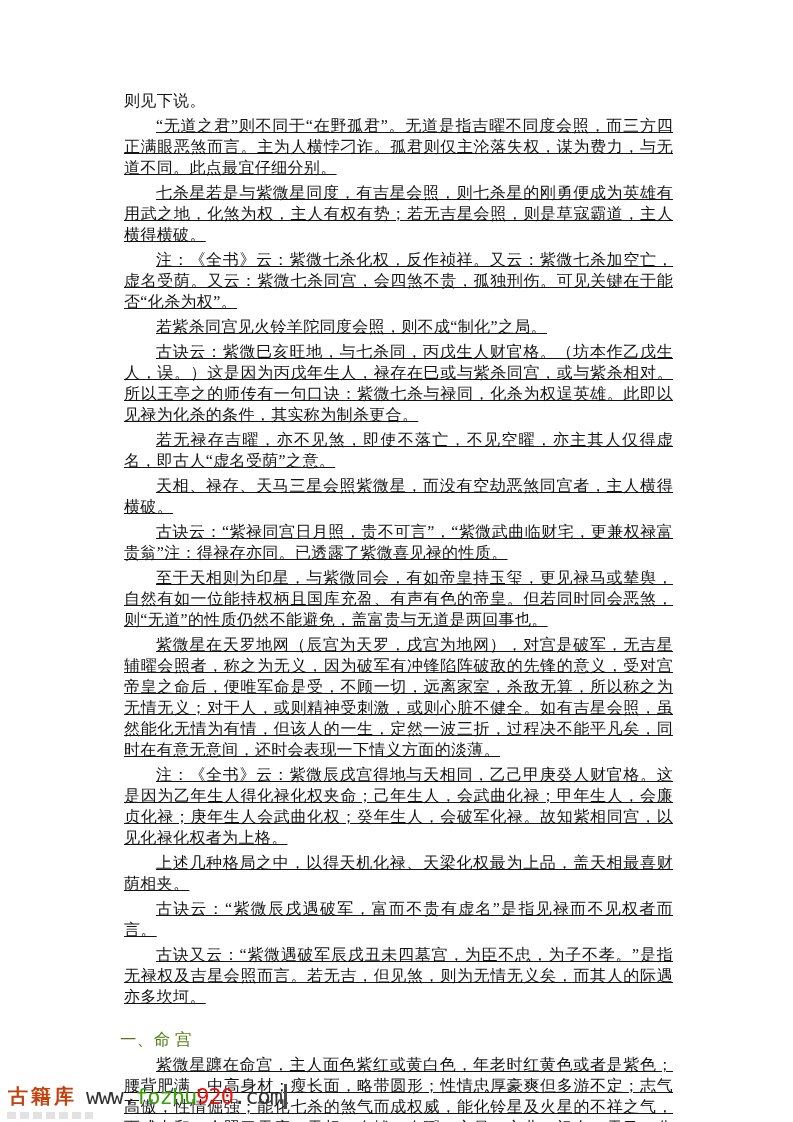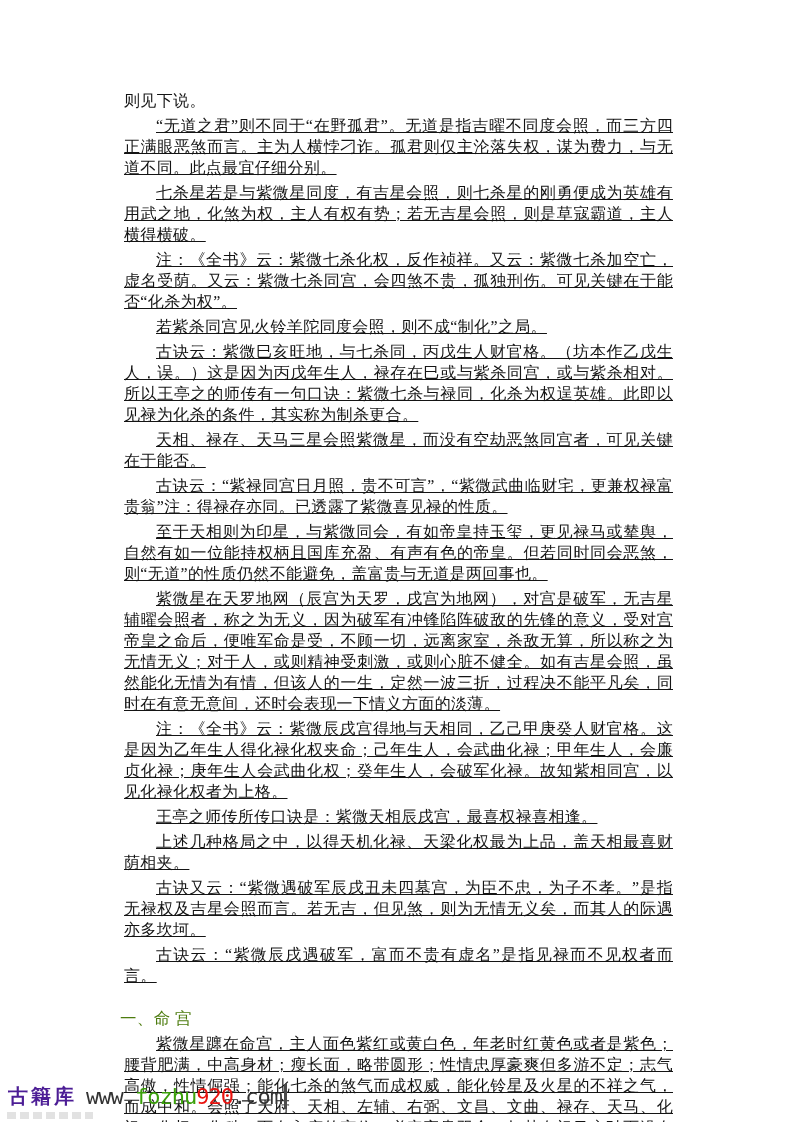--- a/index.html
+++ b/index.html
@@ -84,6 +84,7 @@
       <div class="para indent">注：《全书》云：紫微七杀化权，反作祯祥。又云：紫微七杀加空亡，虚名受荫。又云：紫微七杀同宫，会四煞不贵，孤独刑伤。可见关键在于能否“化杀为权”。</div>
       <div class="para indent">若紫杀同宫见火铃羊陀同度会照，则不成“制化”之局。</div>
       <div class="para indent">古诀云：紫微巳亥旺地，与七杀同，丙戊生人财官格。（坊本作乙戊生人，误。）这是因为丙戊年生人，禄存在巳或与紫杀同宫，或与紫杀相对。所以王亭之的师传有一句口诀：紫微七杀与禄同，化杀为权逞英雄。此即以见禄为化杀的条件，其实称为制杀更合。</div>
+      <div class="para indent">若无禄存吉曜，亦不见煞，即使不落亡，不见空曜，亦主其人仅得虚名，即古人“虚名受荫”之意。</div>
       <div class="para indent">天相、禄存、天马三星会照紫微星，而没有空劫恶煞同宫者，可见关键在于能否。</div>
       <div class="para indent">古诀云：“紫禄同宫日月照，贵不可言”，“紫微武曲临财宅，更兼权禄富贵翁”注：得禄存亦同。已透露了紫微喜见禄的性质。</div>
       <div class="para indent">至于天相则为印星，与紫微同会，有如帝皇持玉玺，更见禄马或辇舆，自然有如一位能持权柄且国库充盈、有声有色的帝皇。但若同时同会恶煞，则“无道”的性质仍然不能避免，盖富贵与无道是两回事也。</div>

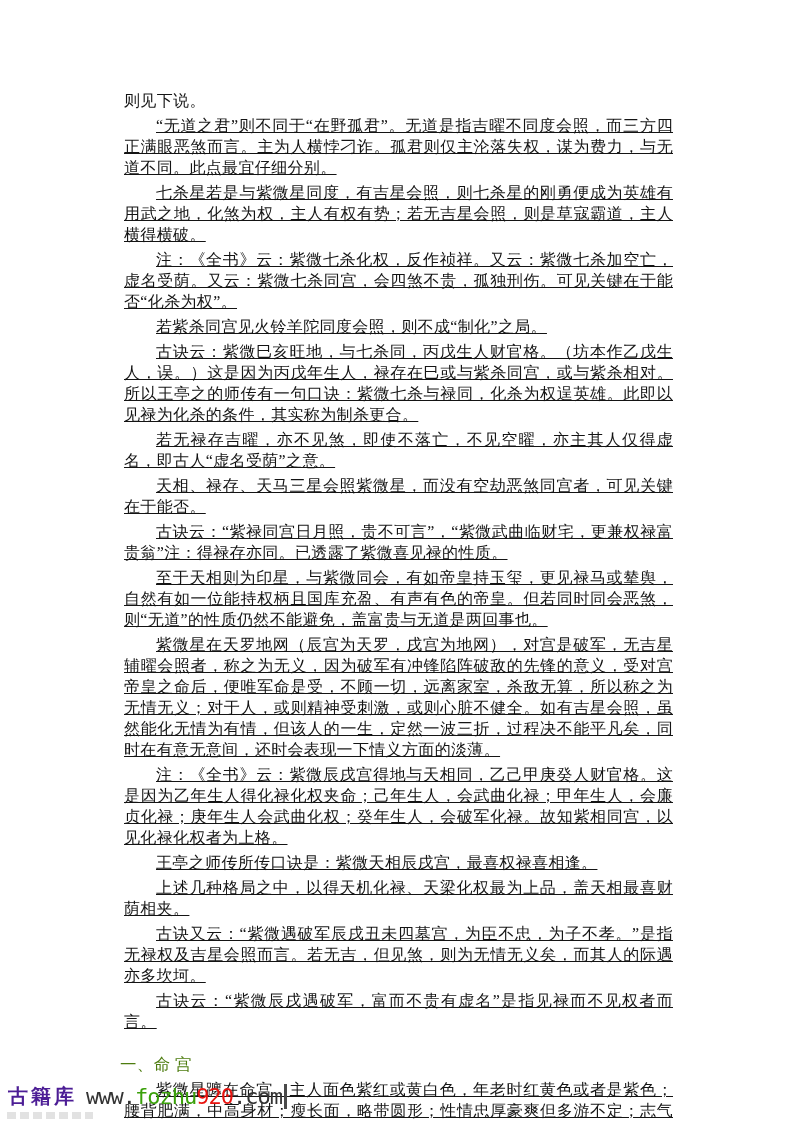--- a/index.html
+++ b/index.html
@@ -85,7 +85,7 @@
       <div class="para indent">若紫杀同宫见火铃羊陀同度会照，则不成“制化”之局。</div>
       <div class="para indent">古诀云：紫微巳亥旺地，与七杀同，丙戊生人财官格。（坊本作乙戊生人，误。）这是因为丙戊年生人，禄存在巳或与紫杀同宫，或与紫杀相对。所以王亭之的师传有一句口诀：紫微七杀与禄同，化杀为权逞英雄。此即以见禄为化杀的条件，其实称为制杀更合。</div>
       <div class="para indent">若无禄存吉曜，亦不见煞，即使不落亡，不见空曜，亦主其人仅得虚名，即古人“虚名受荫”之意。</div>
-      <div class="para indent">天相、禄存、天马三星会照紫微星，而没有空劫恶煞同宫者，可见关键在于能否。</div>
+      <div class="para indent">天相、禄存、天马三星会照紫微星，而没有空劫恶煞同宫者，主人横得横破。</div>
       <div class="para indent">古诀云：“紫禄同宫日月照，贵不可言”，“紫微武曲临财宅，更兼权禄富贵翁”注：得禄存亦同。已透露了紫微喜见禄的性质。</div>
       <div class="para indent">至于天相则为印星，与紫微同会，有如帝皇持玉玺，更见禄马或辇舆，自然有如一位能持权柄且国库充盈、有声有色的帝皇。但若同时同会恶煞，则“无道”的性质仍然不能避免，盖富贵与无道是两回事也。</div>
       <div class="para indent">紫微星在天罗地网（辰宫为天罗，戌宫为地网），对宫是破军，无吉星辅曜会照者，称之为无义，因为破军有冲锋陷阵破敌的先锋的意义，受对宫帝皇之命后，便唯军命是受，不顾一切，远离家室，杀敌无算，所以称之为无情无义；对于人，或则精神受刺激，或则心脏不健全。如有吉星会照，虽然能化无情为有情，但该人的一生，定然一波三折，过程决不能平凡矣，同时在有意无意间，还时会表现一下情义方面的淡薄。</div>

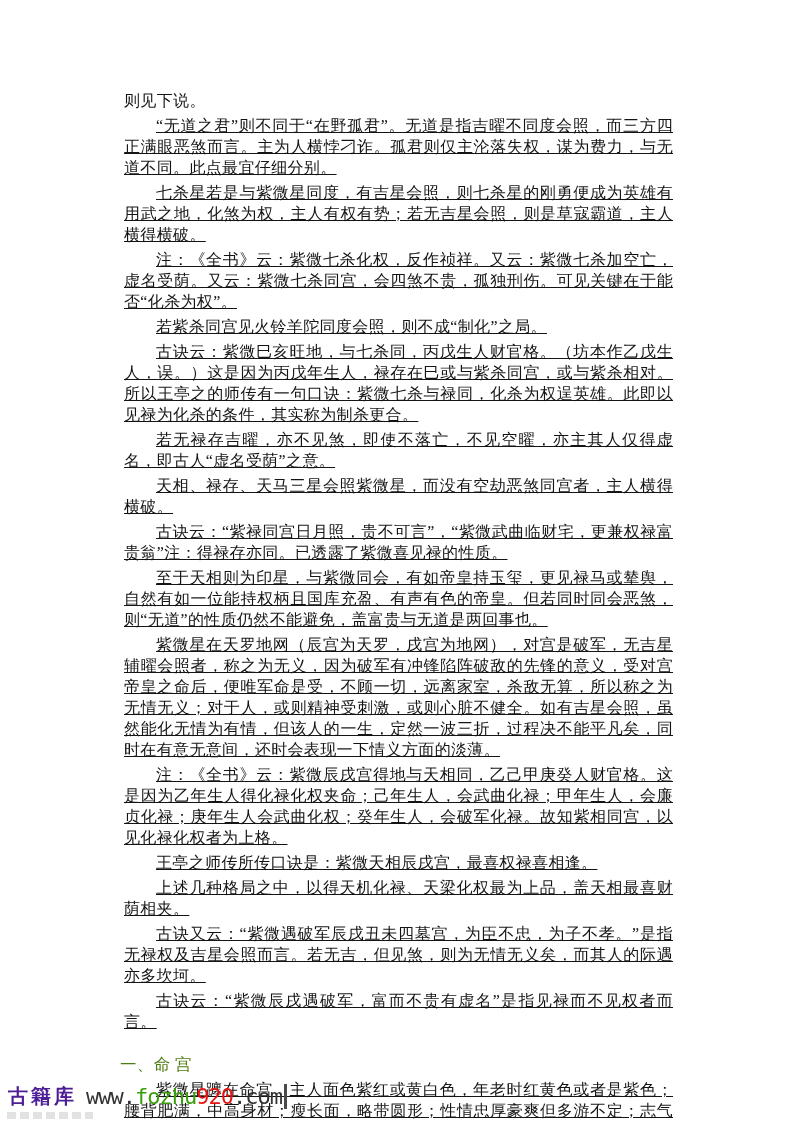--- a/index.html
+++ b/index.html
@@ -90,7 +90,6 @@
       <div class="para indent">至于天相则为印星，与紫微同会，有如帝皇持玉玺，更见禄马或辇舆，自然有如一位能持权柄且国库充盈、有声有色的帝皇。但若同时同会恶煞，则“无道”的性质仍然不能避免，盖富贵与无道是两回事也。</div>
       <div class="para indent">紫微星在天罗地网（辰宫为天罗，戌宫为地网），对宫是破军，无吉星辅曜会照者，称之为无义，因为破军有冲锋陷阵破敌的先锋的意义，受对宫帝皇之命后，便唯军命是受，不顾一切，远离家室，杀敌无算，所以称之为无情无义；对于人，或则精神受刺激，或则心脏不健全。如有吉星会照，虽然能化无情为有情，但该人的一生，定然一波三折，过程决不能平凡矣，同时在有意无意间，还时会表现一下情义方面的淡薄。</div>
       <div class="para indent">注：《全书》云：紫微辰戌宫得地与天相同，乙己甲庚癸人财官格。这是因为乙年生人得化禄化权夹命；己年生人，会武曲化禄；甲年生人，会廉贞化禄；庚年生人会武曲化权；癸年生人，会破军化禄。故知紫相同宫，以见化禄化权者为上格。</div>
-      <div class="para indent">王亭之师传所传口诀是：紫微天相辰戌宫，最喜权禄喜相逢。</div>
       <div class="para indent">上述几种格局之中，以得天机化禄、天梁化权最为上品，盖天相最喜财荫相夹。</div>
       <div class="para indent">古诀又云：“紫微遇破军辰戌丑未四墓宫，为臣不忠，为子不孝。”是指无禄权及吉星会照而言。若无吉，但见煞，则为无情无义矣，而其人的际遇亦多坎坷。</div>
       <div class="para indent">古诀云：“紫微辰戌遇破军，富而不贵有虚名”是指见禄而不见权者而言。</div>

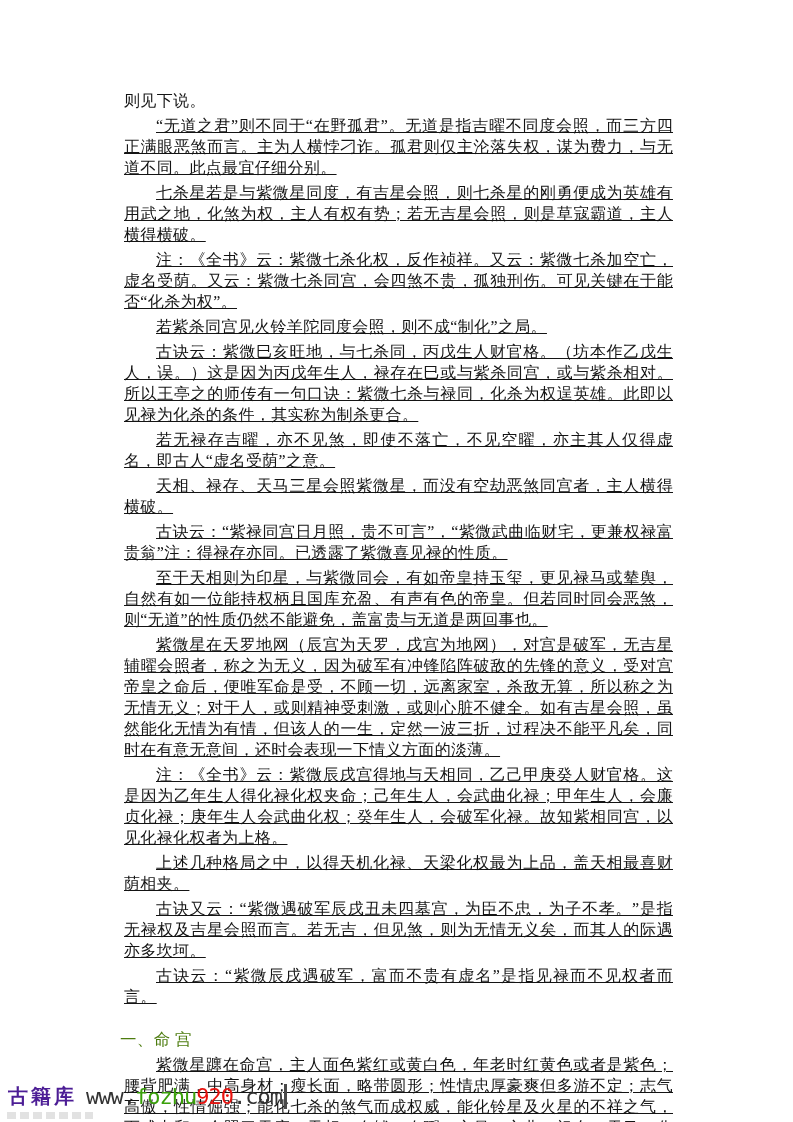--- a/index.html
+++ b/index.html
@@ -91,8 +91,8 @@
       <div class="para indent">紫微星在天罗地网（辰宫为天罗，戌宫为地网），对宫是破军，无吉星辅曜会照者，称之为无义，因为破军有冲锋陷阵破敌的先锋的意义，受对宫帝皇之命后，便唯军命是受，不顾一切，远离家室，杀敌无算，所以称之为无情无义；对于人，或则精神受刺激，或则心脏不健全。如有吉星会照，虽然能化无情为有情，但该人的一生，定然一波三折，过程决不能平凡矣，同时在有意无意间，还时会表现一下情义方面的淡薄。</div>
       <div class="para indent">注：《全书》云：紫微辰戌宫得地与天相同，乙己甲庚癸人财官格。这是因为乙年生人得化禄化权夹命；己年生人，会武曲化禄；甲年生人，会廉贞化禄；庚年生人会武曲化权；癸年生人，会破军化禄。故知紫相同宫，以见化禄化权者为上格。</div>
       <div class="para indent">上述几种格局之中，以得天机化禄、天梁化权最为上品，盖天相最喜财荫相夹。</div>
+      <div class="para indent">古诀云：“紫微辰戌遇破军，富而不贵有虚名”是指见禄而不见权者而言。</div>
       <div class="para indent">古诀又云：“紫微遇破军辰戌丑未四墓宫，为臣不忠，为子不孝。”是指无禄权及吉星会照而言。若无吉，但见煞，则为无情无义矣，而其人的际遇亦多坎坷。</div>
-      <div class="para indent">古诀云：“紫微辰戌遇破军，富而不贵有虚名”是指见禄而不见权者而言。</div>
       <div class="heading">一、命 宫</div>
       <div class="para indent">紫微星躔在命宫，主人面色紫红或黄白色，年老时红黄色或者是紫色；腰背肥满，中高身材；瘦长面，略带圆形；性情忠厚豪爽但多游不定；志气高傲，性情倔强；能化七杀的煞气而成权威，能化铃星及火星的不祥之气，而成中和。会照了天府、天相、左辅、右弼、文昌、文曲、禄存、天马、化禄、化权、化科，而在入庙的宫位，必定宝贵双全。如其有禄马交驰而没有空劫遇到，更主大富大贵。若是没有左辅、右弼、天魁、天钺等星拱照，同时又没有入庙，那就是君王在野，成了孤君。主人性情孤独，思想超</div>
     </div>

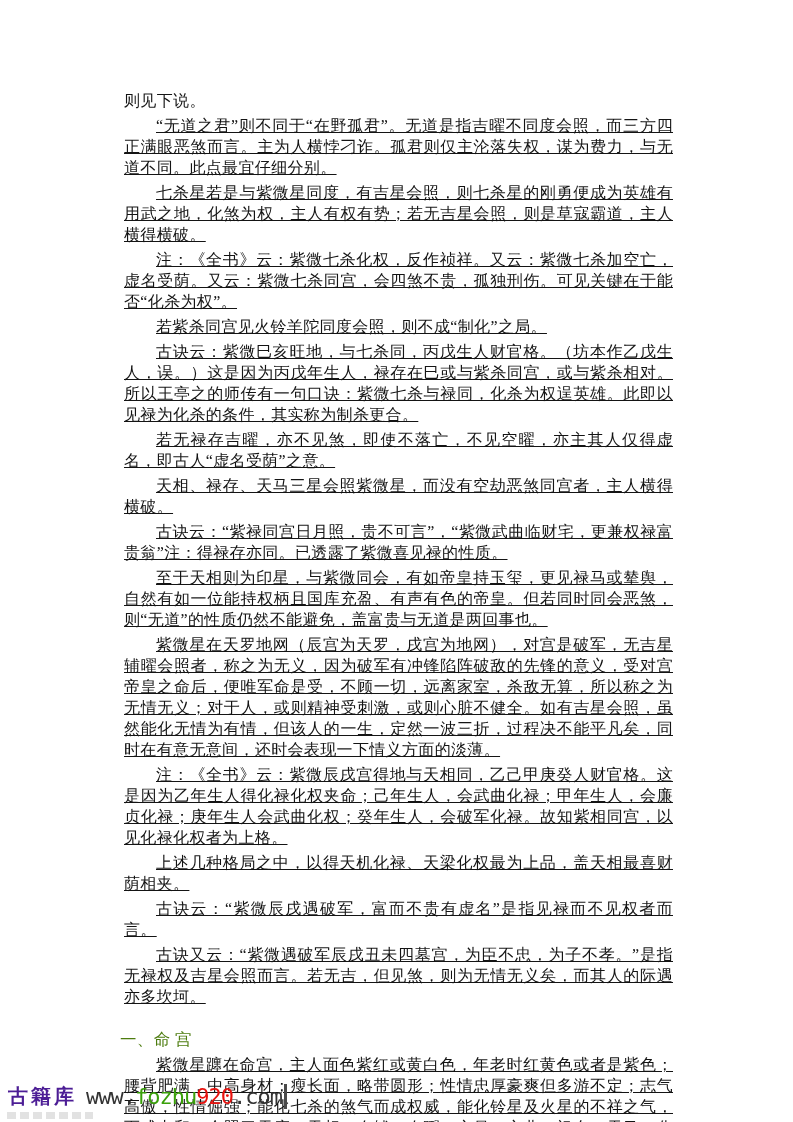--- a/index.html
+++ b/index.html
@@ -43,7 +43,7 @@
     font-family: "Liberation Sans", "DejaVu Sans", sans-serif;
     font-weight: bold;
     font-size: 20px;
-    color: #4c1d95;
+    color: #c2410c;
     letter-spacing: 3px;
     margin-right: 9px;
   }

